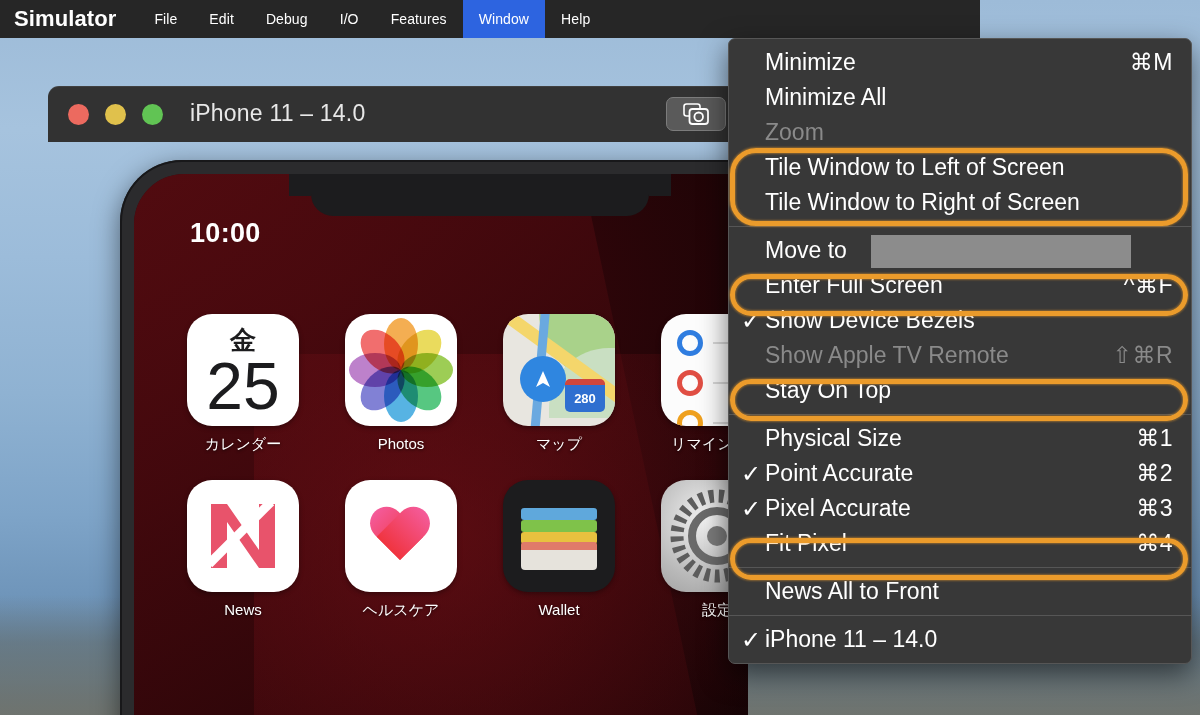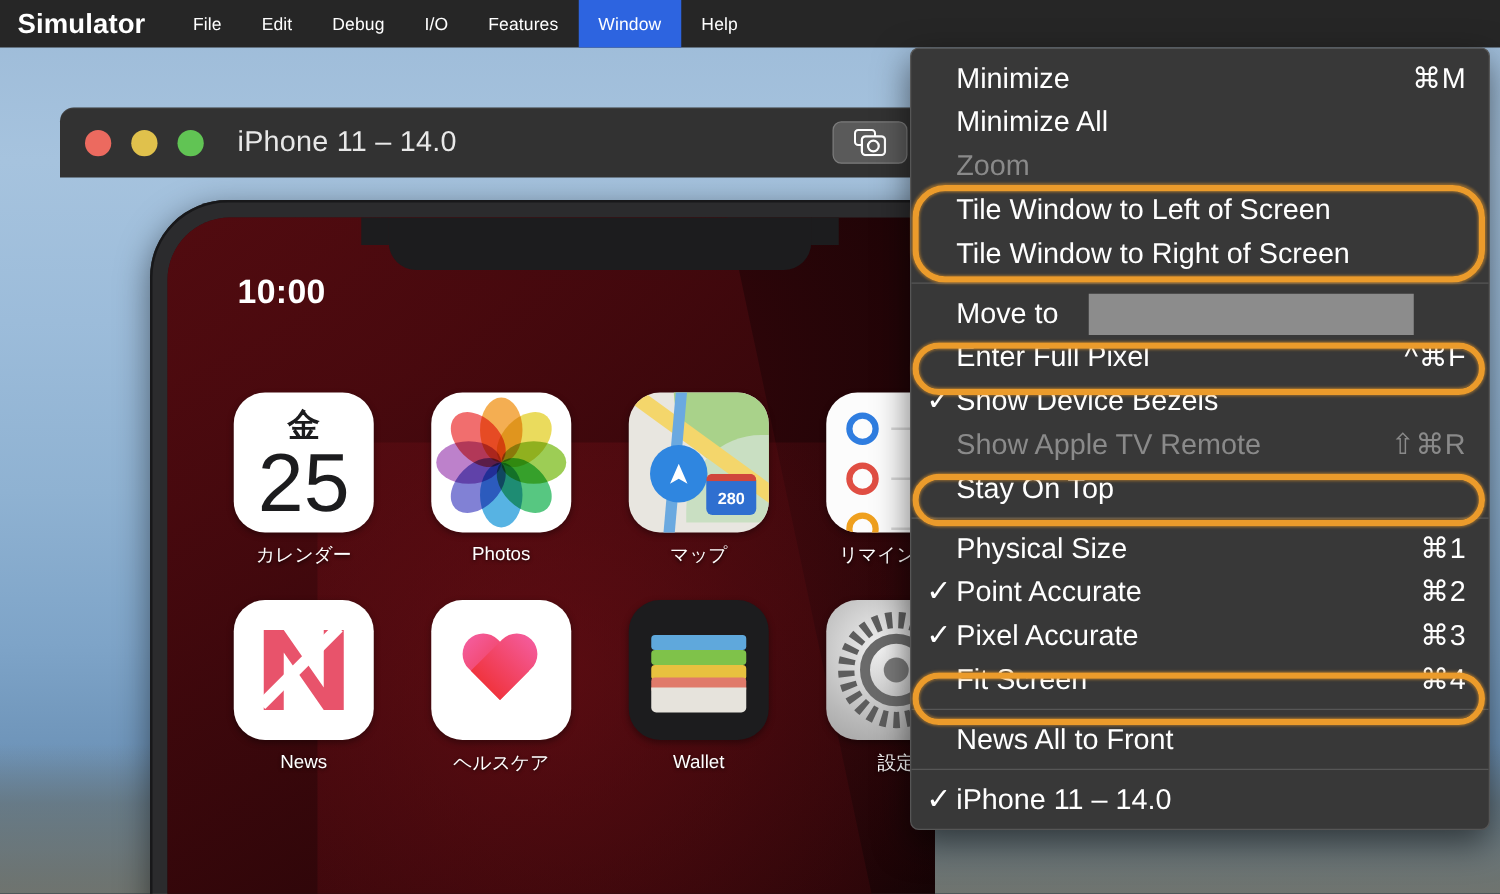--- a/index.html
+++ b/index.html
@@ -36,7 +36,7 @@
 
   
   .menubar {
-    position: absolute; left: 0; top: 0; width: 1200px; height: 38px;
+    position: absolute; left: 0; top: 0; width: 980px; height: 38px;
     background: #262626;
     display: flex; align-items: stretch;
     z-index: 40;

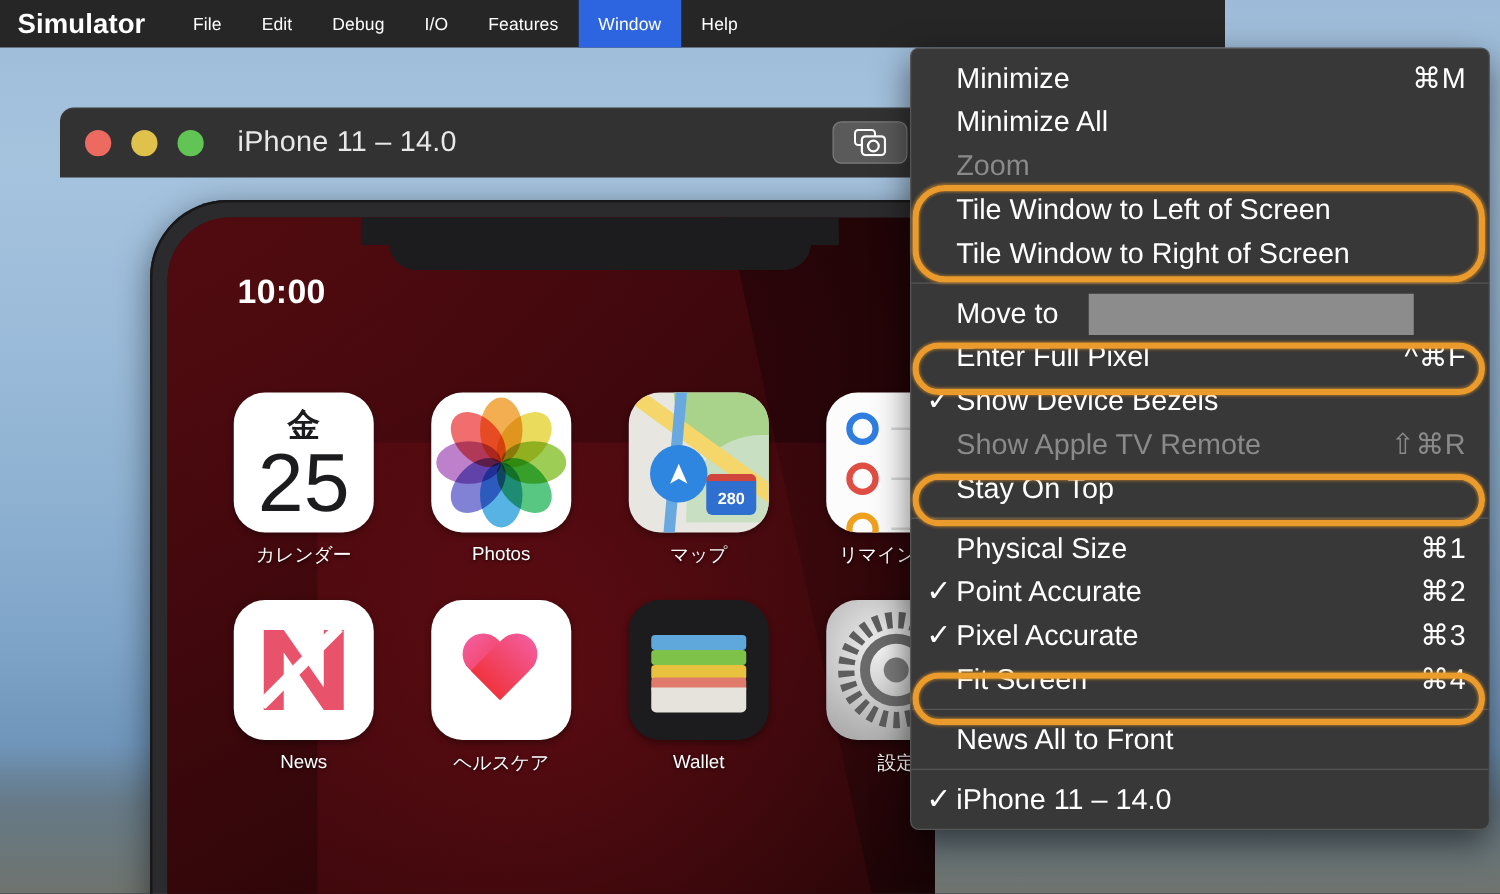--- a/index.html
+++ b/index.html
@@ -463,7 +463,7 @@
       </div>
       <div class="mi">
         <span class="check"></span>
-        <span class="lbl">Enter Full Pixel</span>
+        <span class="lbl">Enter Full Screen</span>
         <span class="kbd">^⌘F</span>
       </div>
       <div class="mi">

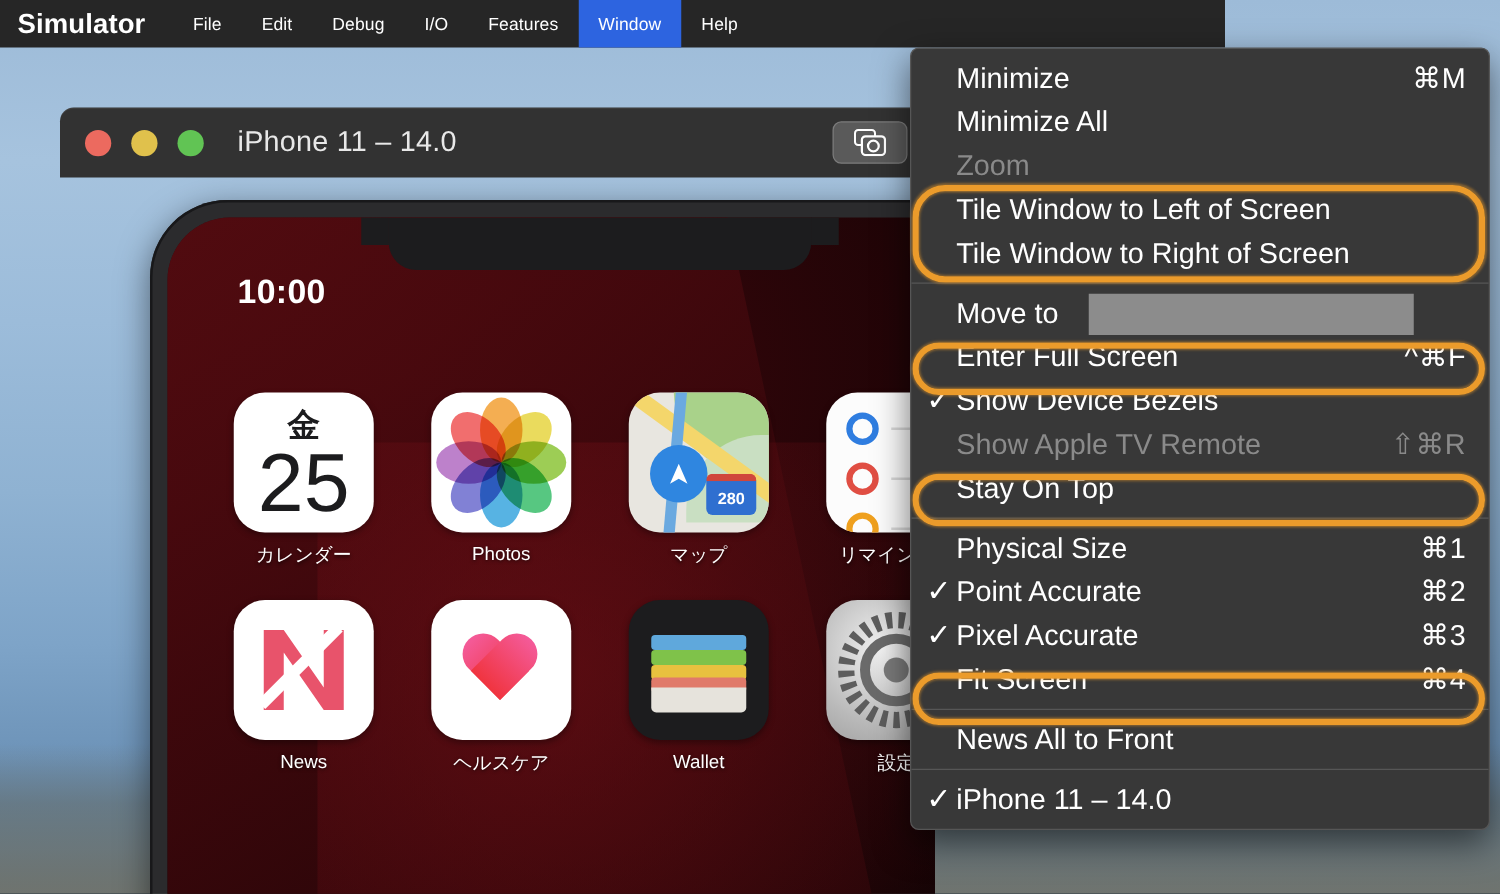--- a/index.html
+++ b/index.html
@@ -497,7 +497,7 @@
       </div>
       <div class="mi">
         <span class="check"></span>
-        <span class="lbl">Fit Screen</span>
+        <span class="lbl">Fit Pixel</span>
         <span class="kbd">⌘4</span>
       </div>
       <div class="msep"></div>

